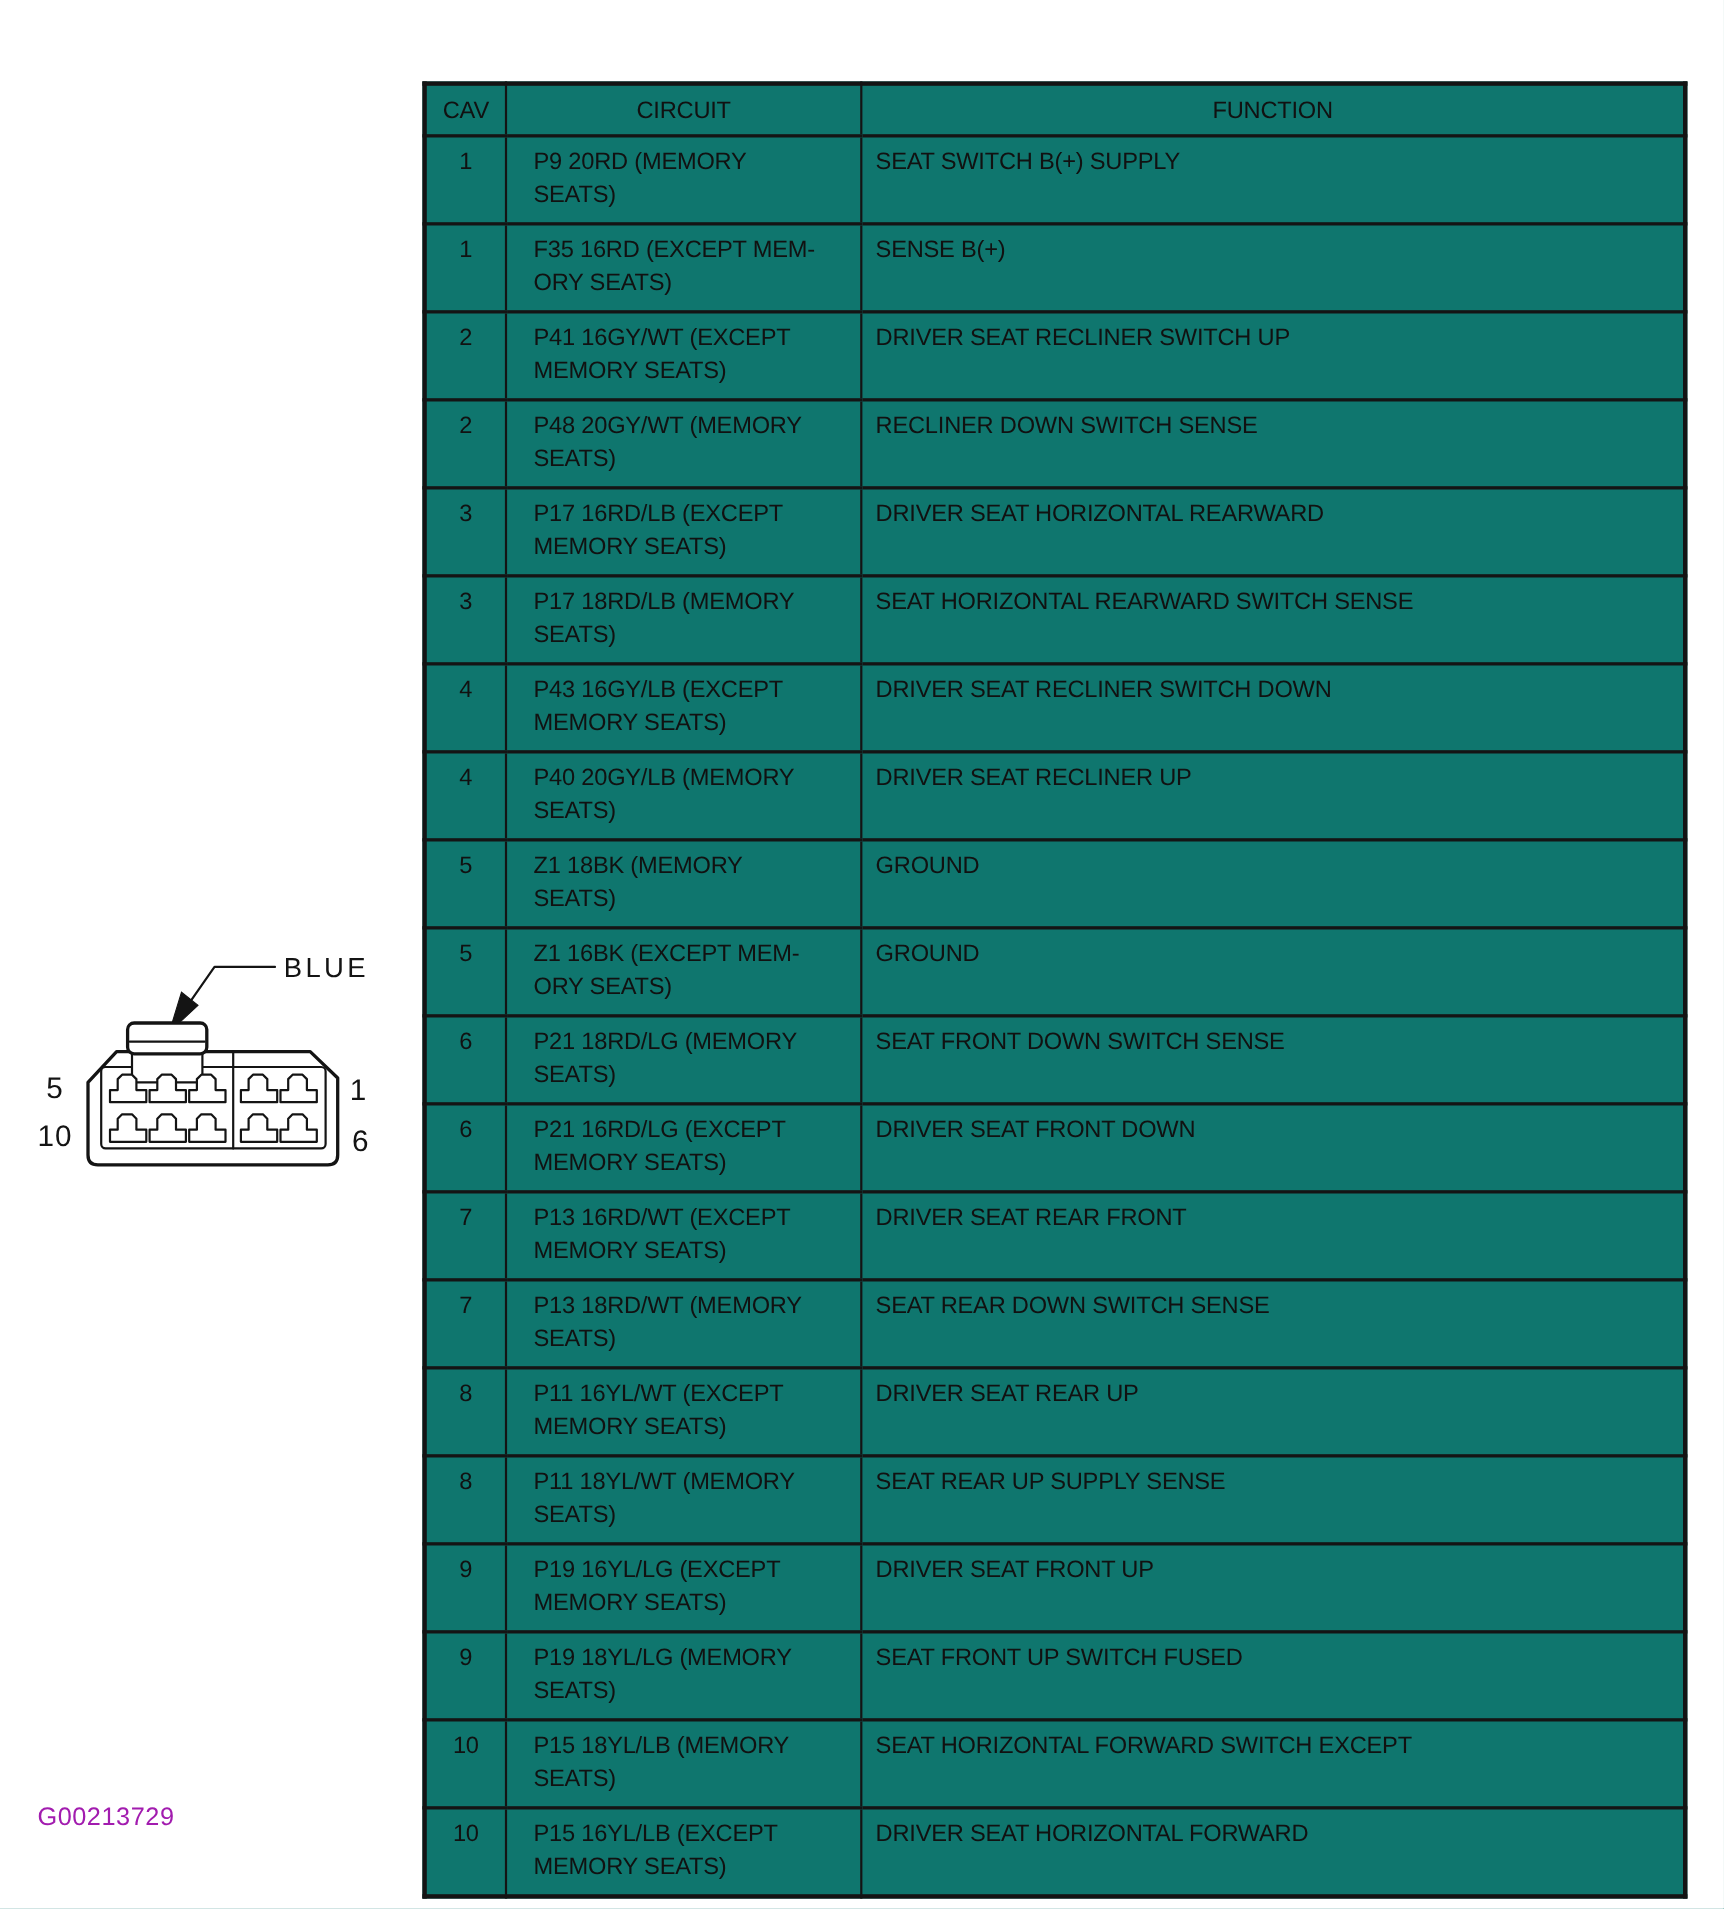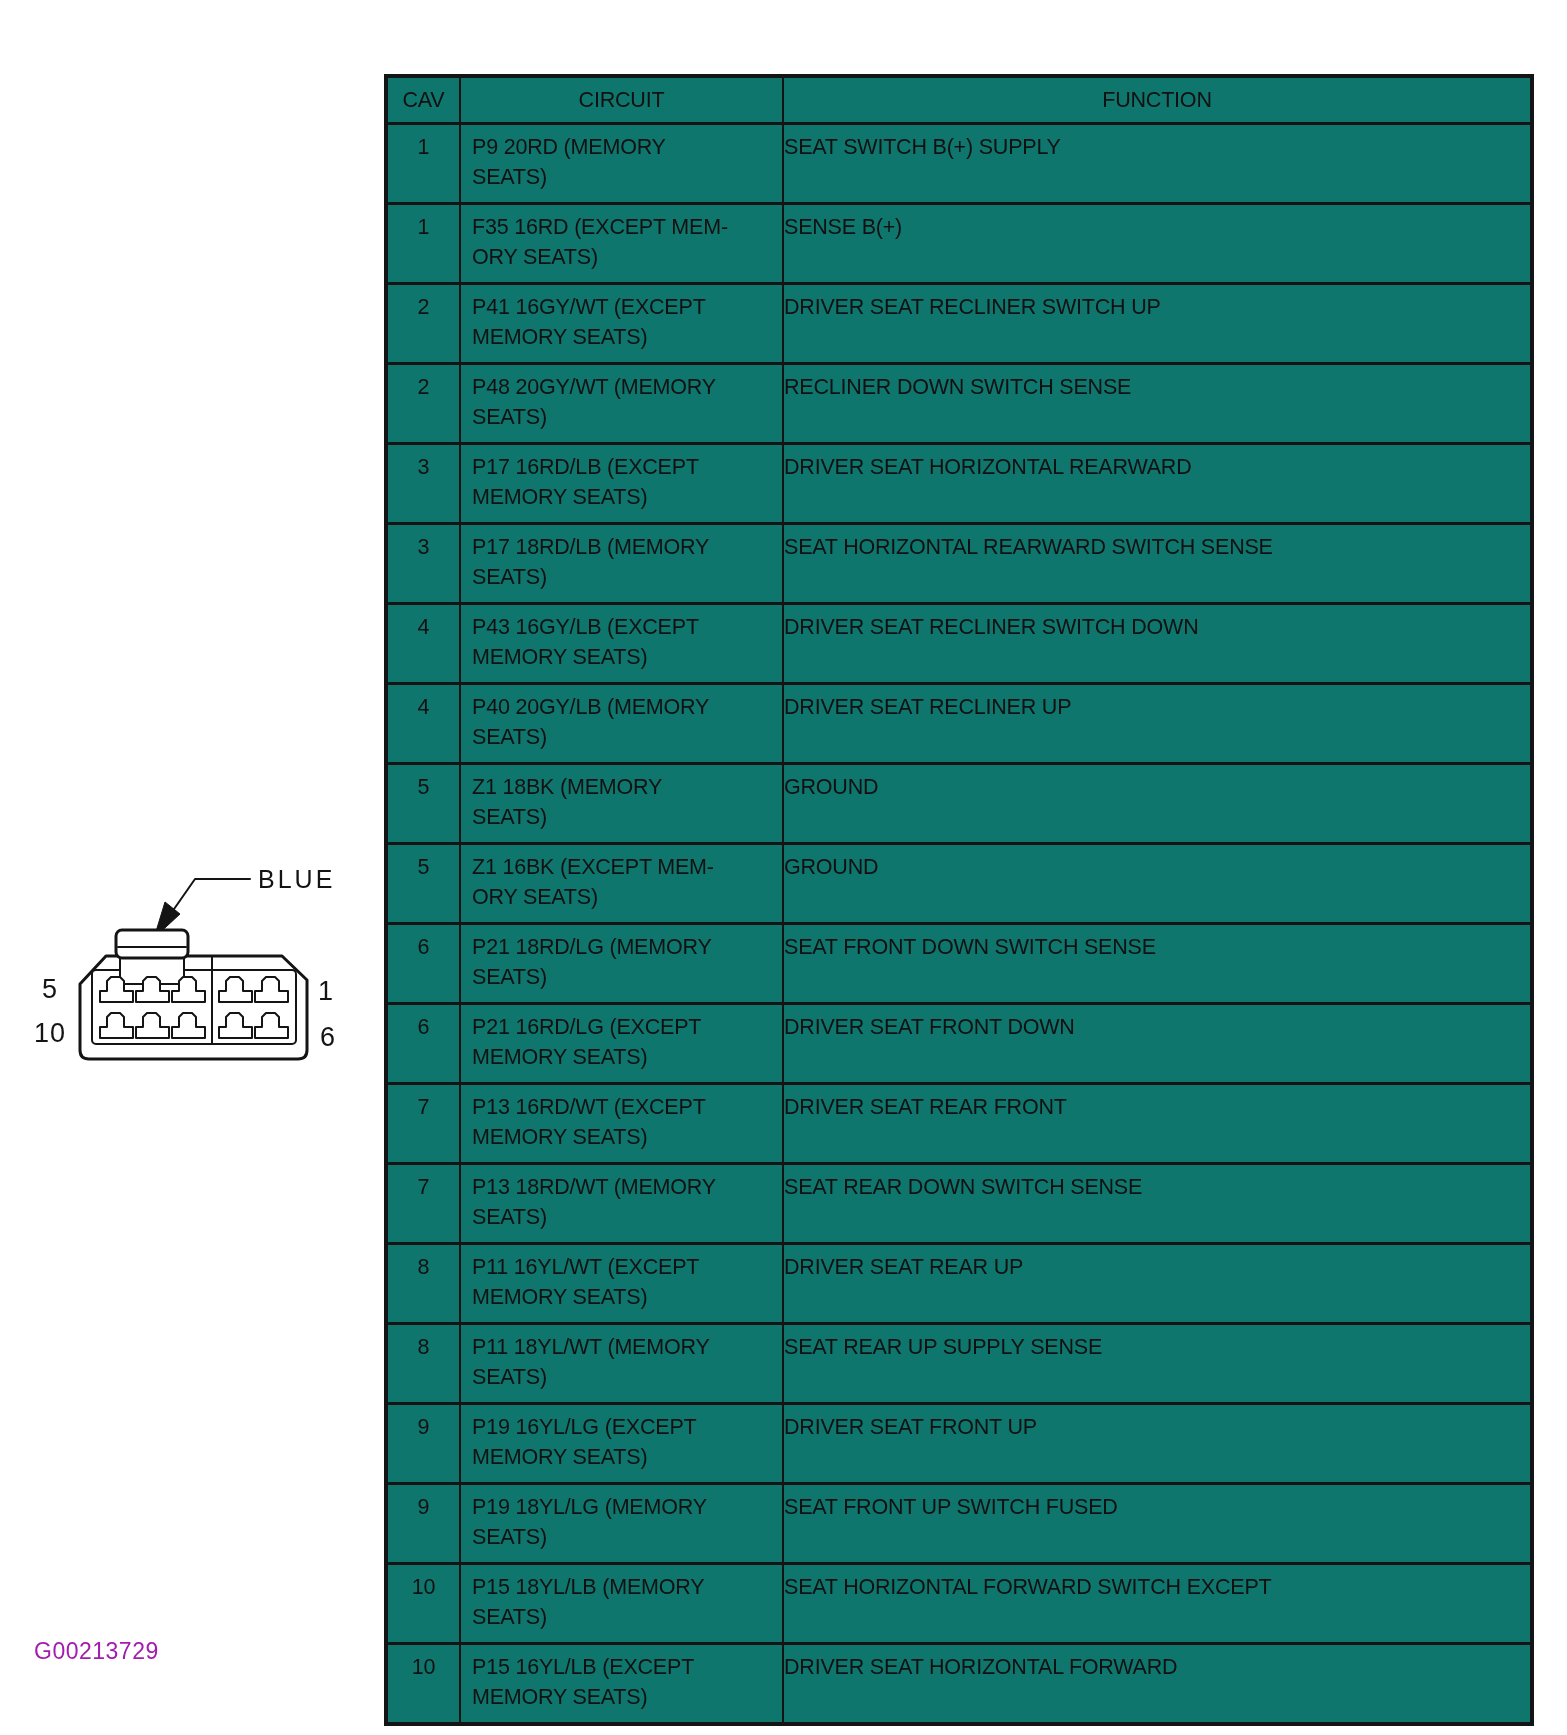--- a/index.html
+++ b/index.html
@@ -66,7 +66,7 @@
   }
   .wiring-table td.cav{text-align:center;}
   .wiring-table td.circuit{
-    padding-left:11px;padding-right:6px;
+    padding-left:24px;padding-right:6px;
     white-space:pre-line;
   }
   .wiring-table td.function{

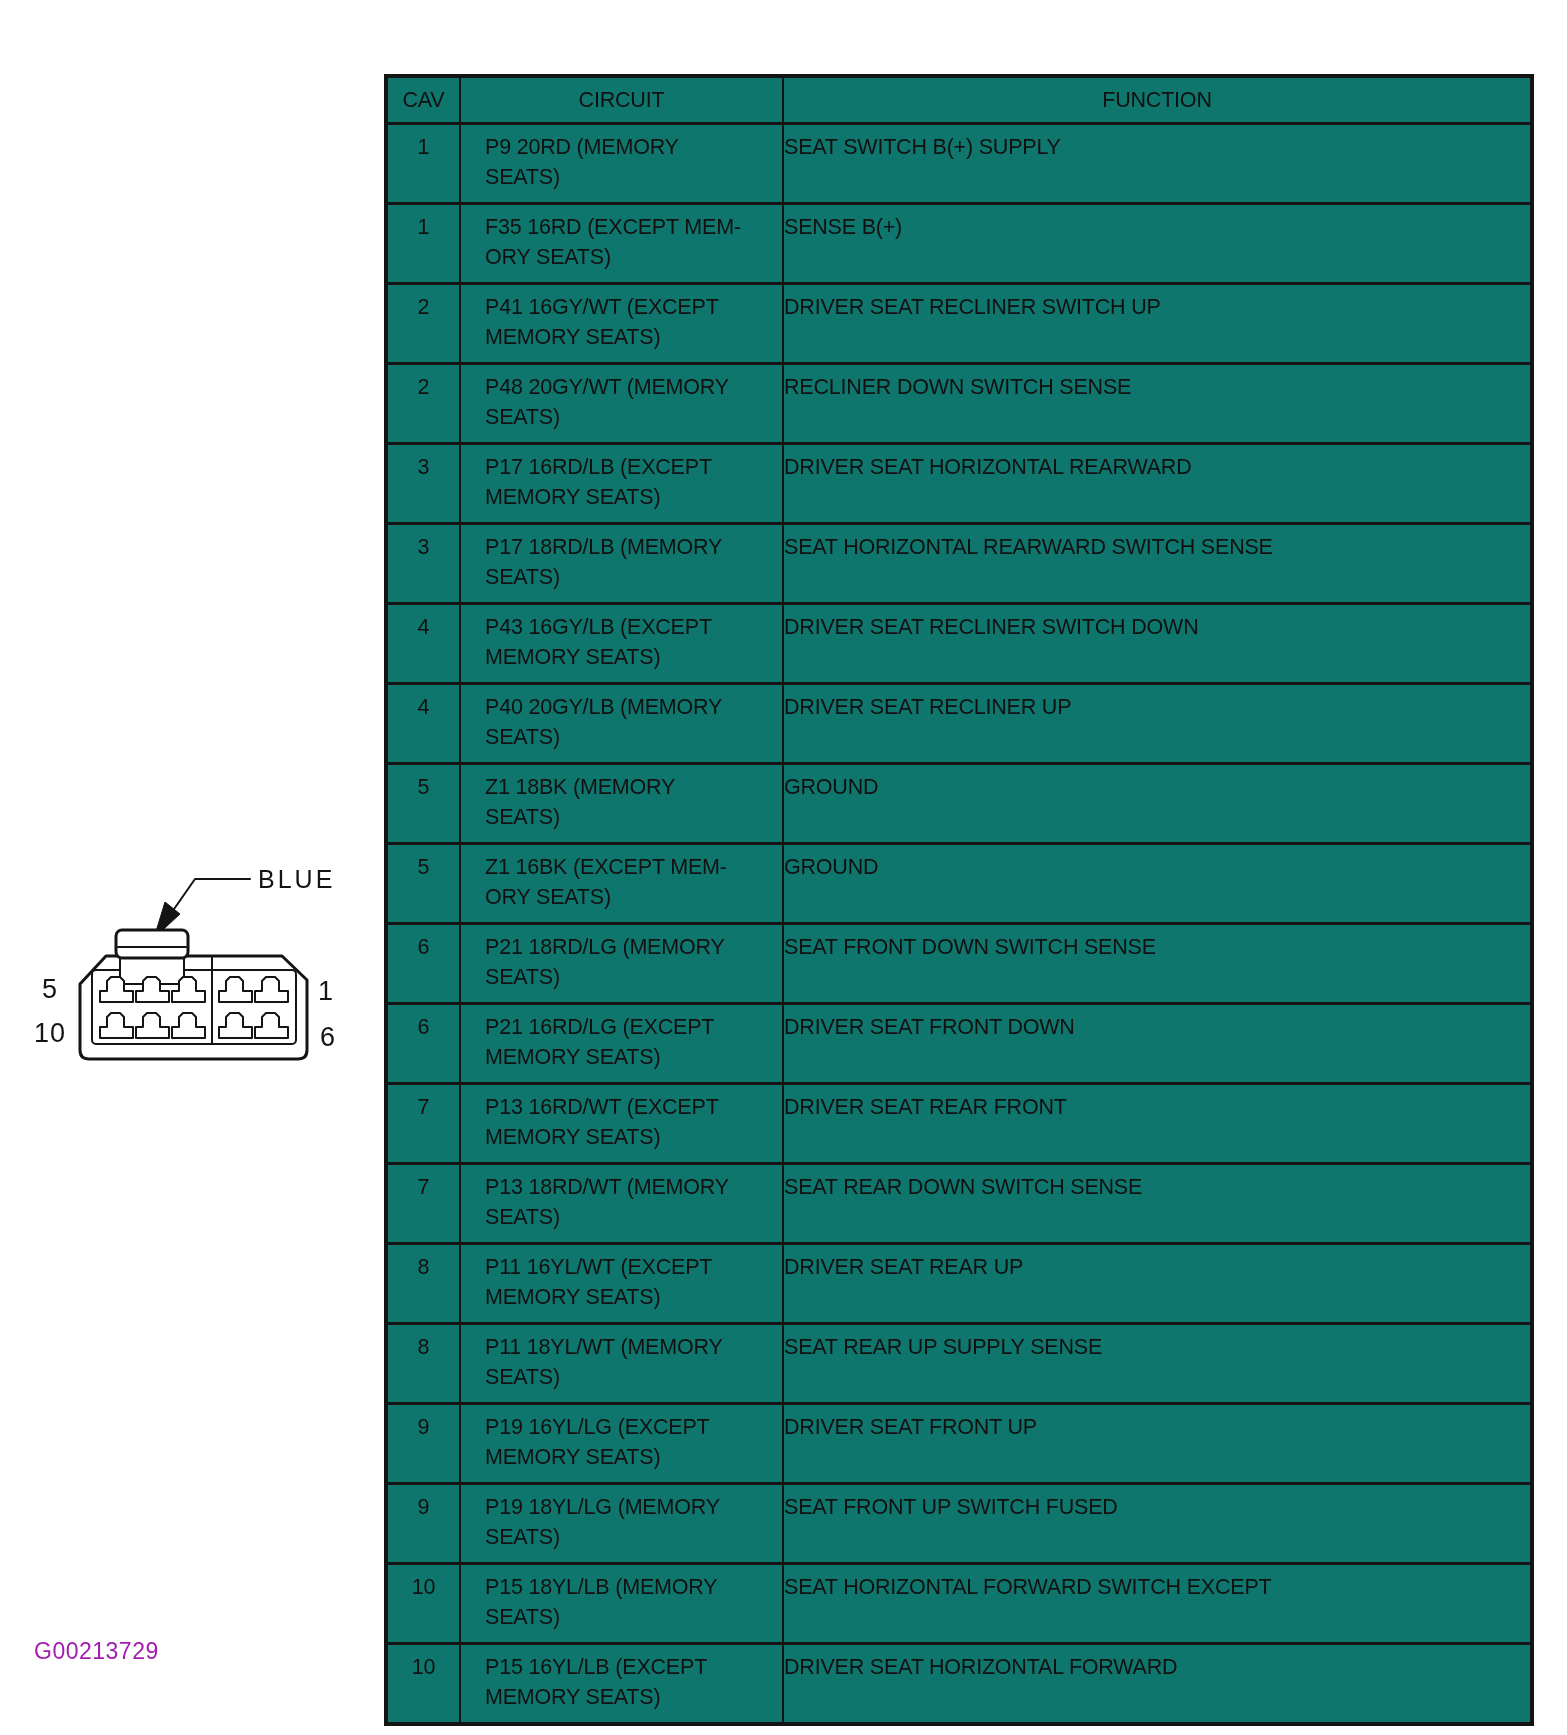--- a/index.html
+++ b/index.html
@@ -70,7 +70,7 @@
     white-space:pre-line;
   }
   .wiring-table td.function{
-    padding-left:0;padding-right:6px;
+    padding-left:12px;padding-right:6px;
   }
   
   .figure-code{

